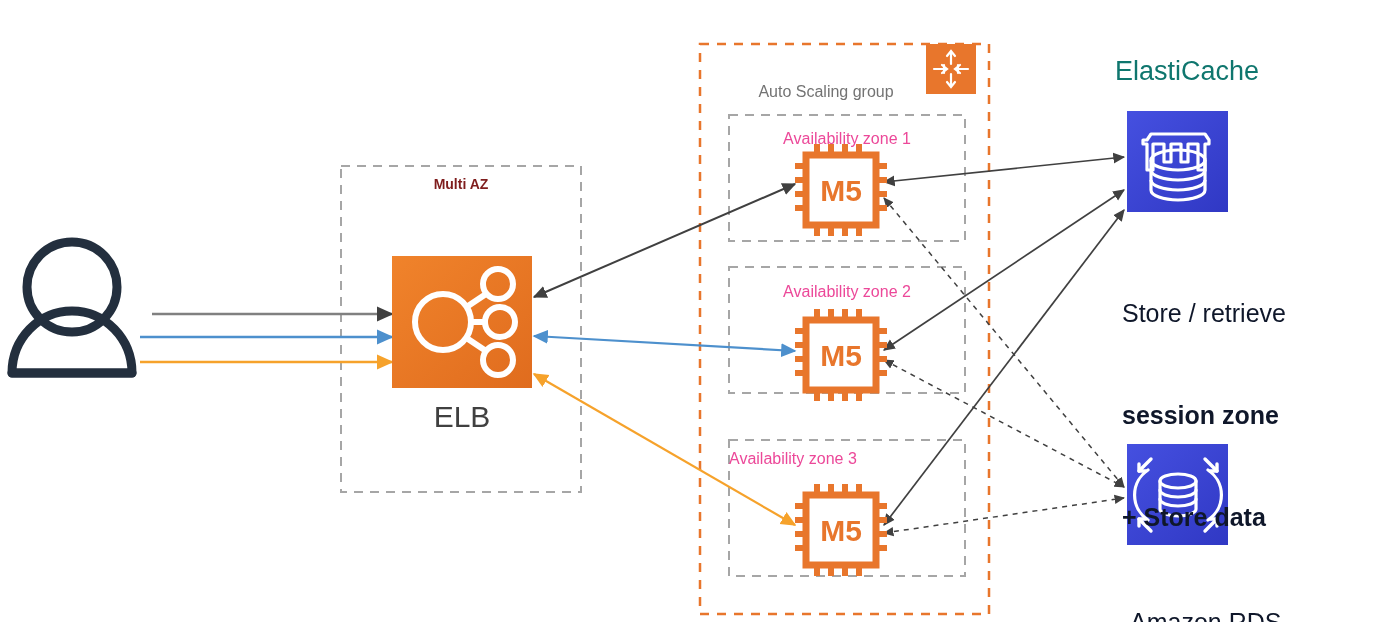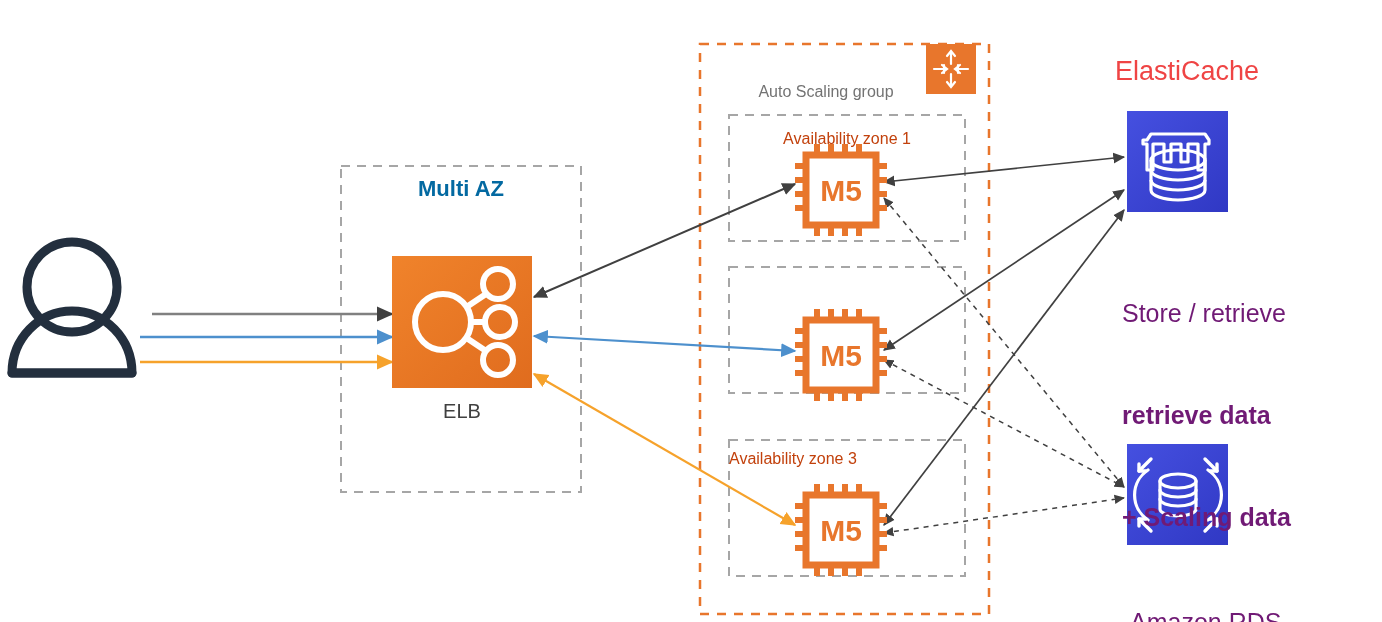--- a/index.html
+++ b/index.html
@@ -46,7 +46,7 @@
     font-size: 20px;
   }
   .lbl-svc-title {
-    color: #ef4444;
+    color: #0f766e;
     font-size: 27px;
   }
   .lbl-desc {

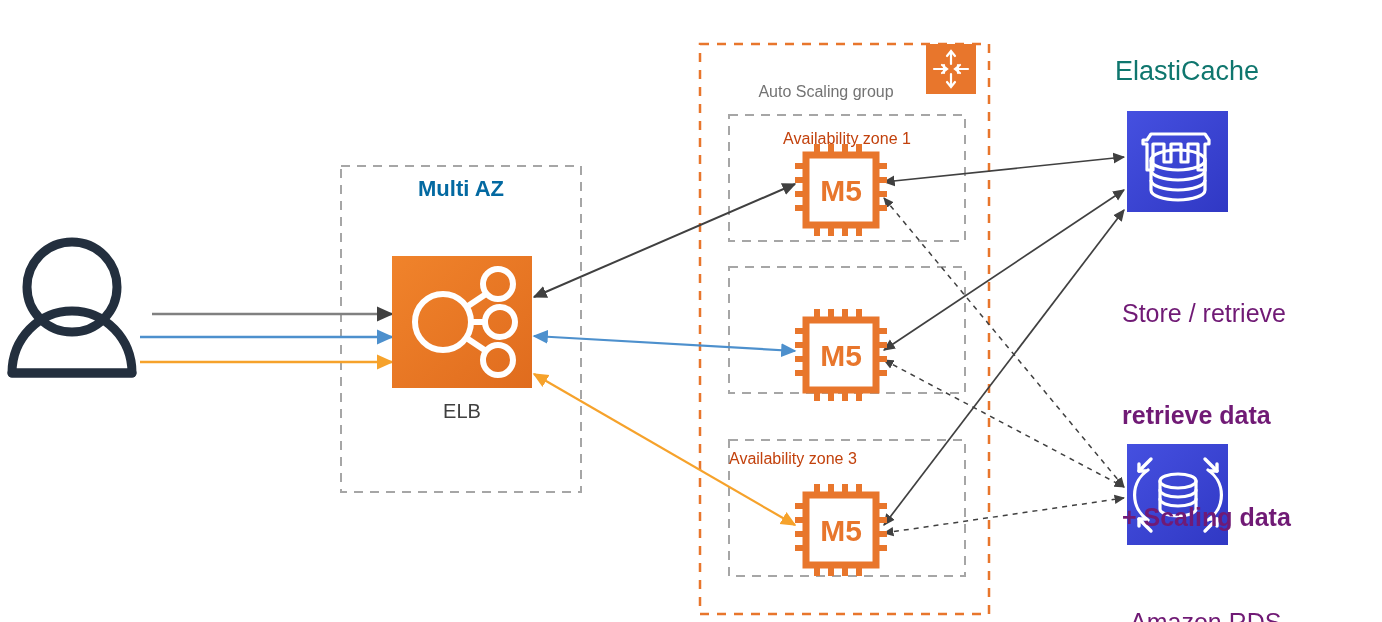--- a/index.html
+++ b/index.html
@@ -38,7 +38,7 @@
     font-size: 16px;
   }
   .lbl-az {
-    color: #c2410c;
+    color: #ec4899;
     font-size: 16px;
   }
   .lbl-elb {

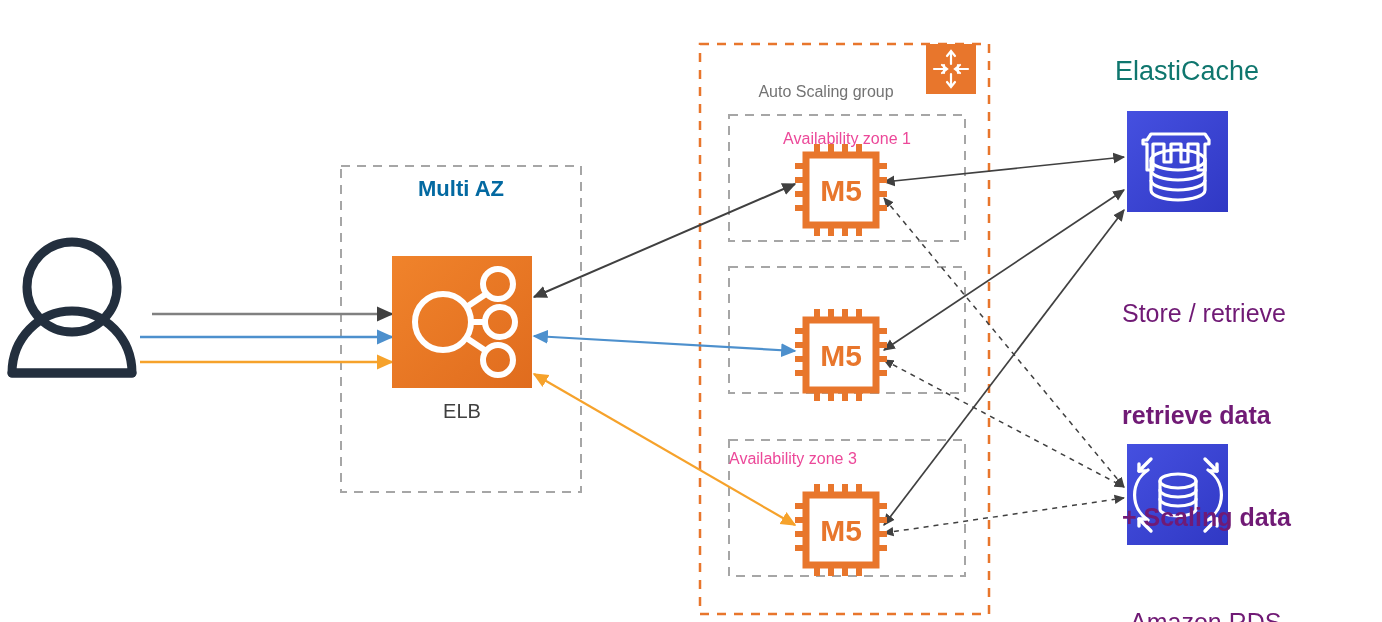--- a/index.html
+++ b/index.html
@@ -29,8 +29,8 @@
     white-space: pre;
   }
   .lbl-multiaz {
-    color: #0369a1;
-    font-size: 22px;
+    color: #7f1d1d;
+    font-size: 14px;
     font-weight: bold;
   }
   .lbl-asg {

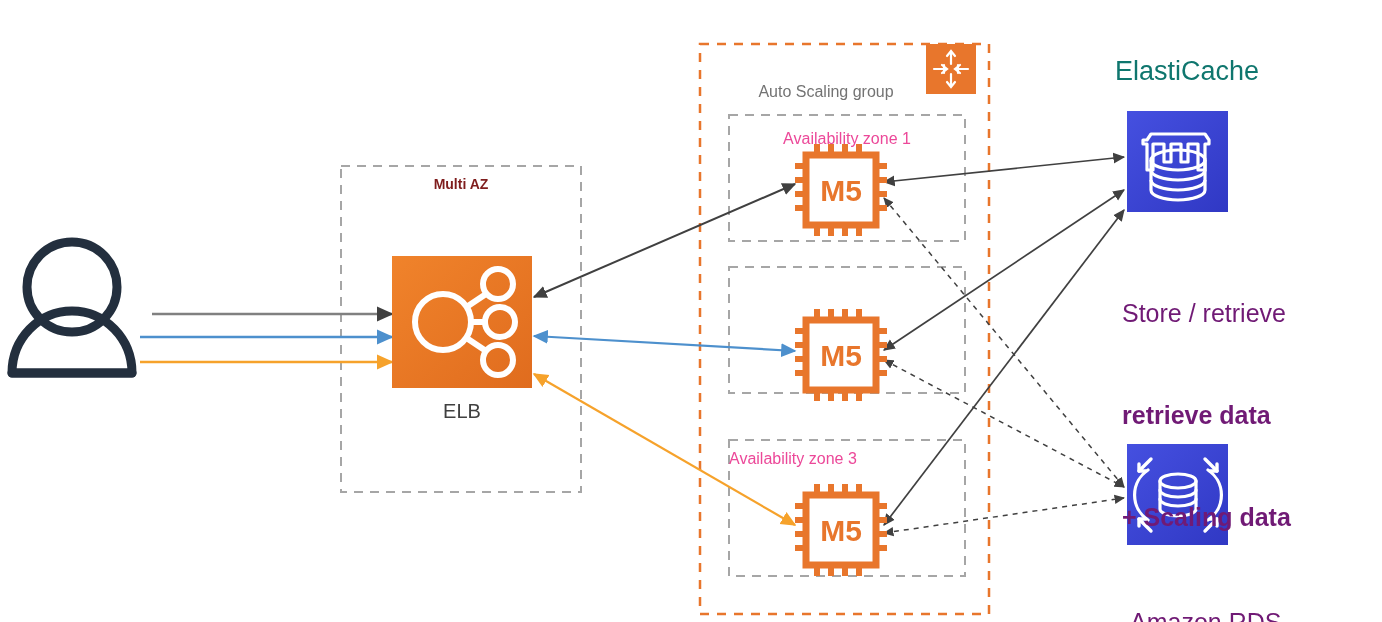--- a/index.html
+++ b/index.html
@@ -256,6 +256,7 @@
   <div class="lbl lbl-asg" style="left:700px; top:83px; width:252px; text-align:center;">Auto Scaling group</div>
 
   <div class="lbl lbl-az" style="left:729px; top:130px; width:236px; text-align:center;">Availability zone 1</div>
+  <div class="lbl lbl-az" style="left:729px; top:283px; width:236px; text-align:center;">Availability zone 2</div>
   <div class="lbl lbl-az" style="left:729px; top:450px; width:236px; text-align:left;">Availability zone 3</div>
 
   <div class="lbl lbl-elb" style="left:392px; top:400px; width:140px; text-align:center;">ELB</div>

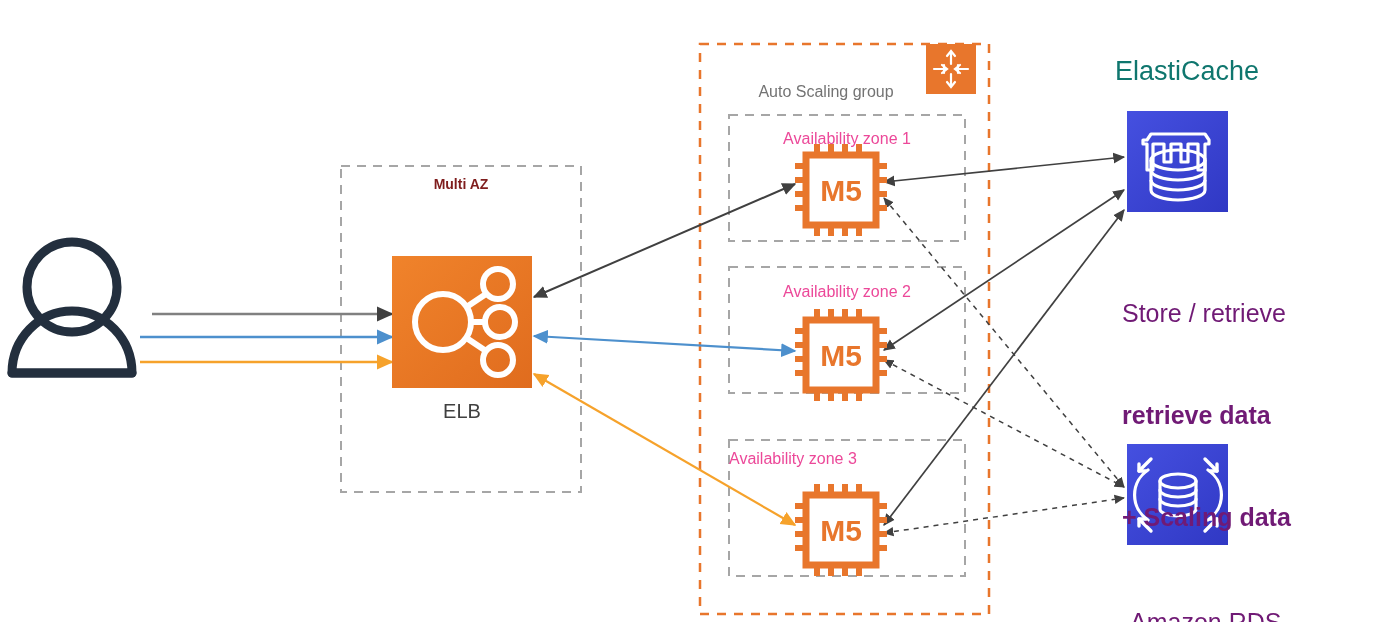--- a/index.html
+++ b/index.html
@@ -50,7 +50,7 @@
     font-size: 27px;
   }
   .lbl-desc {
-    color: #701a75;
+    color: #0f172a;
     font-size: 25px;
     line-height: 34px;
   }

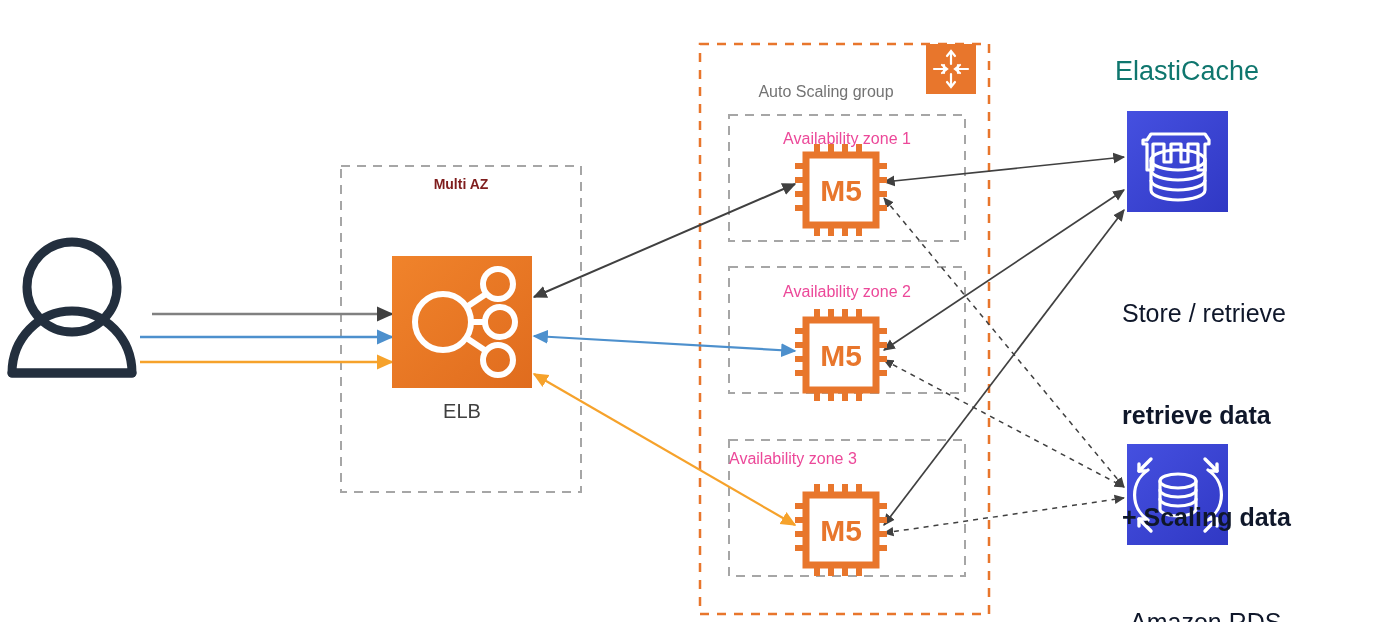--- a/index.html
+++ b/index.html
@@ -43,7 +43,7 @@
   }
   .lbl-elb {
     color: #404040;
-    font-size: 20px;
+    font-size: 30px;
   }
   .lbl-svc-title {
     color: #0f766e;

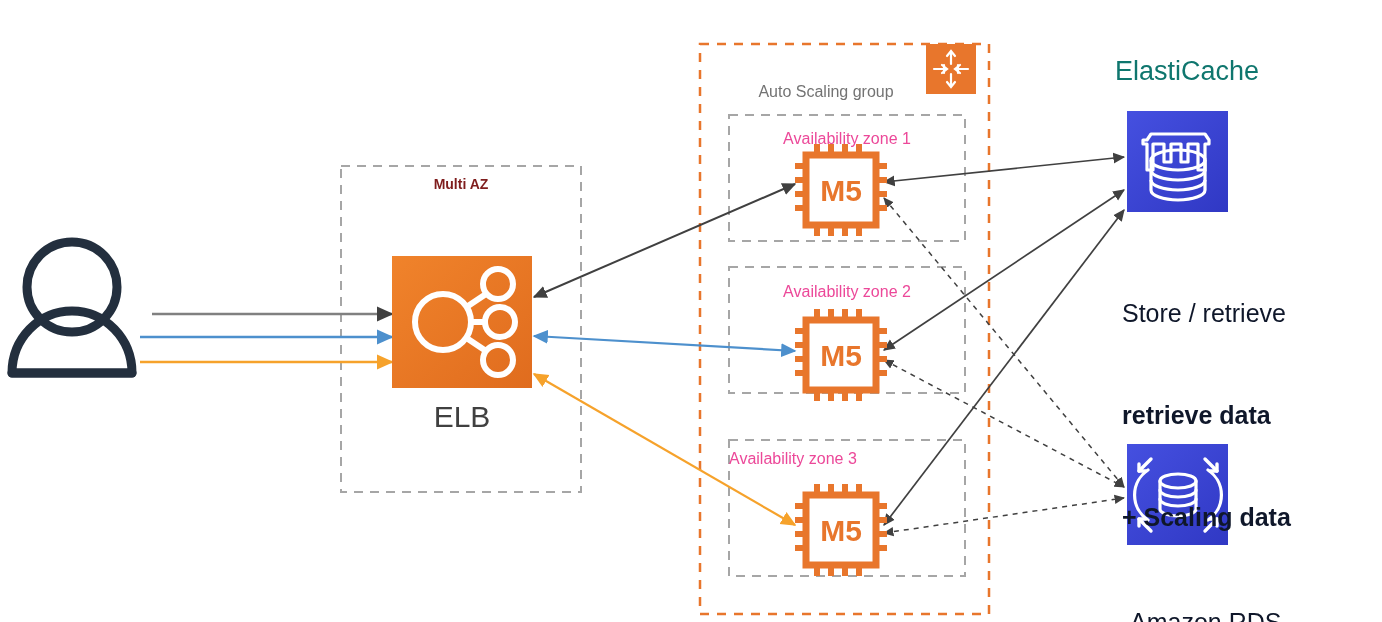--- a/index.html
+++ b/index.html
@@ -265,7 +265,7 @@
 
   <div class="lbl lbl-desc" style="left:1122px; top:228px;">
     <div>Store / retrieve</div>
-    <div><b>retrieve data</b></div>
+    <div><b>session zone</b></div>
     <div><b>+ Scaling data</b></div>
   </div>
 

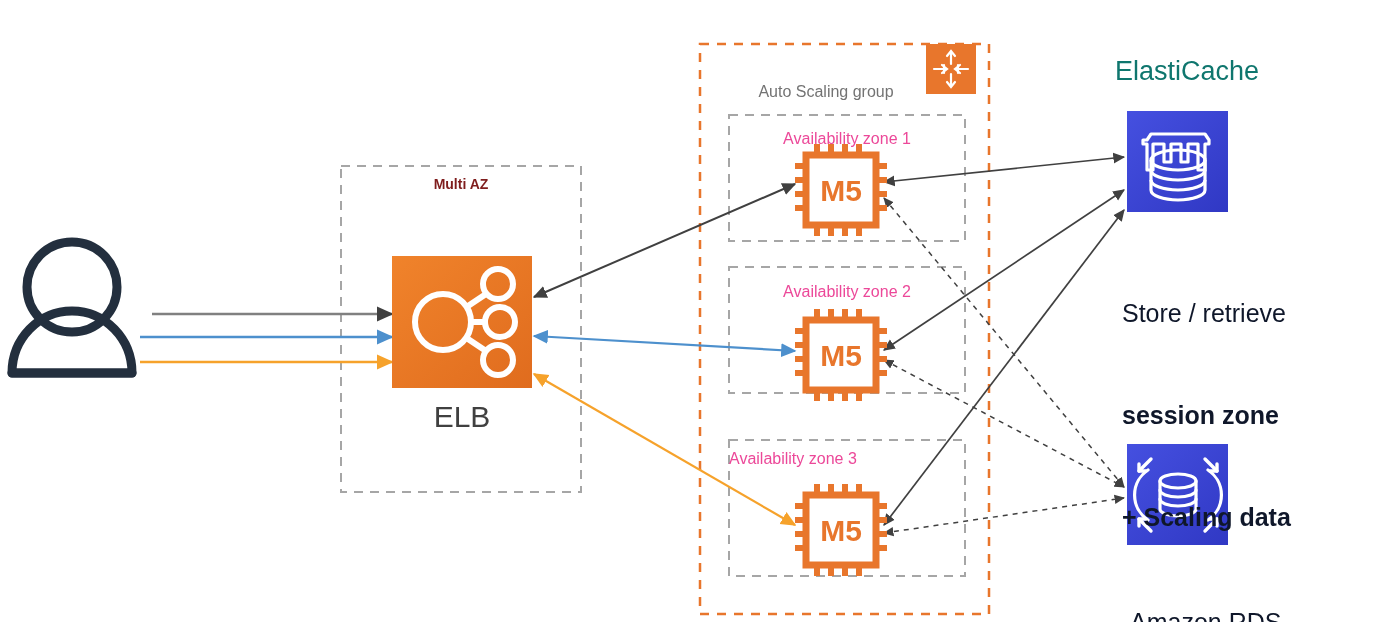--- a/index.html
+++ b/index.html
@@ -266,7 +266,7 @@
   <div class="lbl lbl-desc" style="left:1122px; top:228px;">
     <div>Store / retrieve</div>
     <div><b>session zone</b></div>
-    <div><b>+ Scaling data</b></div>
+    <div><b>+ Store data</b></div>
   </div>
 
   <div class="lbl lbl-desc" style="left:1130px; top:537px;">

